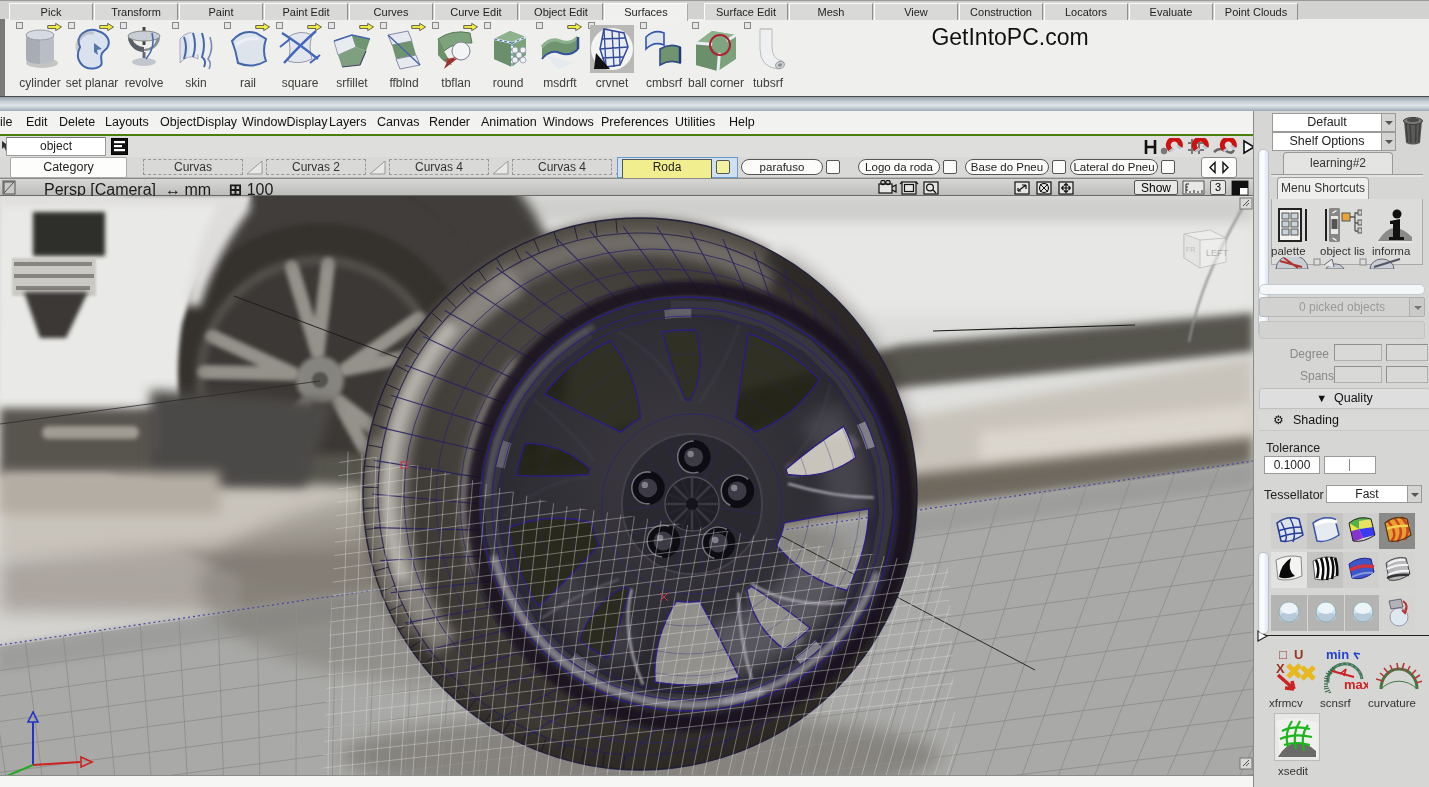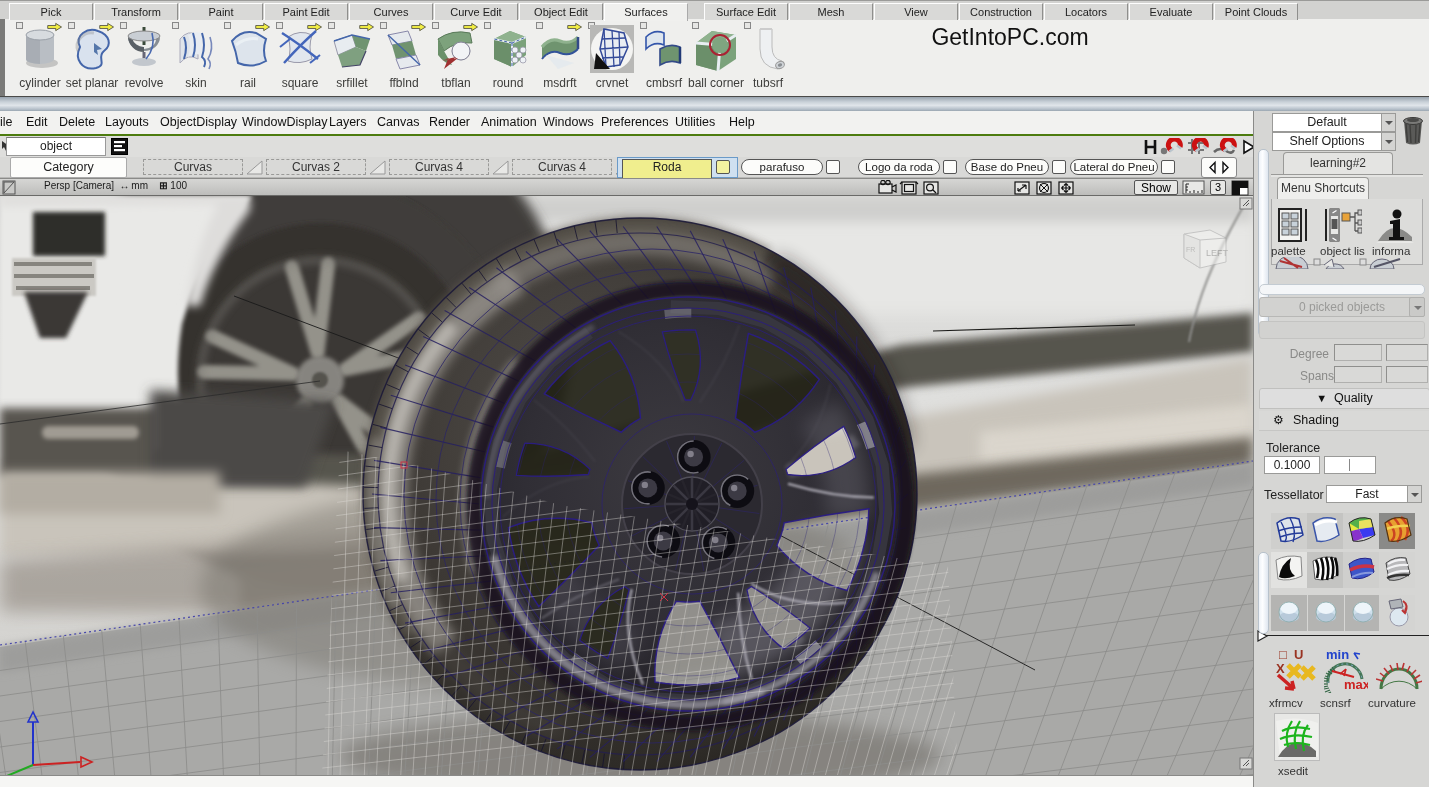--- a/index.html
+++ b/index.html
@@ -33,7 +33,7 @@
 .cbx{position:absolute;top:3px;width:14px;height:14px;border:1px solid #555;border-radius:2px;background:#fcfcfa}
 
 #vptitle{position:absolute;left:0;top:178px;width:1253px;height:18px;background:linear-gradient(180deg,#d6d6d4,#bdbdbb);border-bottom:1px solid #6a6a68;border-top:1px solid #8a8a88}
-#vptitle .t{position:absolute;left:44px;top:1px;font-size:10px;color:#1a1a1a}
+#vptitle .t{position:absolute;left:44px;top:1px;font-size:16px;color:#1a1a1a}
 #vpcanvas{position:absolute;left:0;top:196px;width:1253px;height:579px;background:#a9a9a7;overflow:hidden}
 #statusbar{position:absolute;left:0;top:775px;width:1253px;height:12px;background:#f6f6f4;border-top:1px solid #8a8a88}
 

